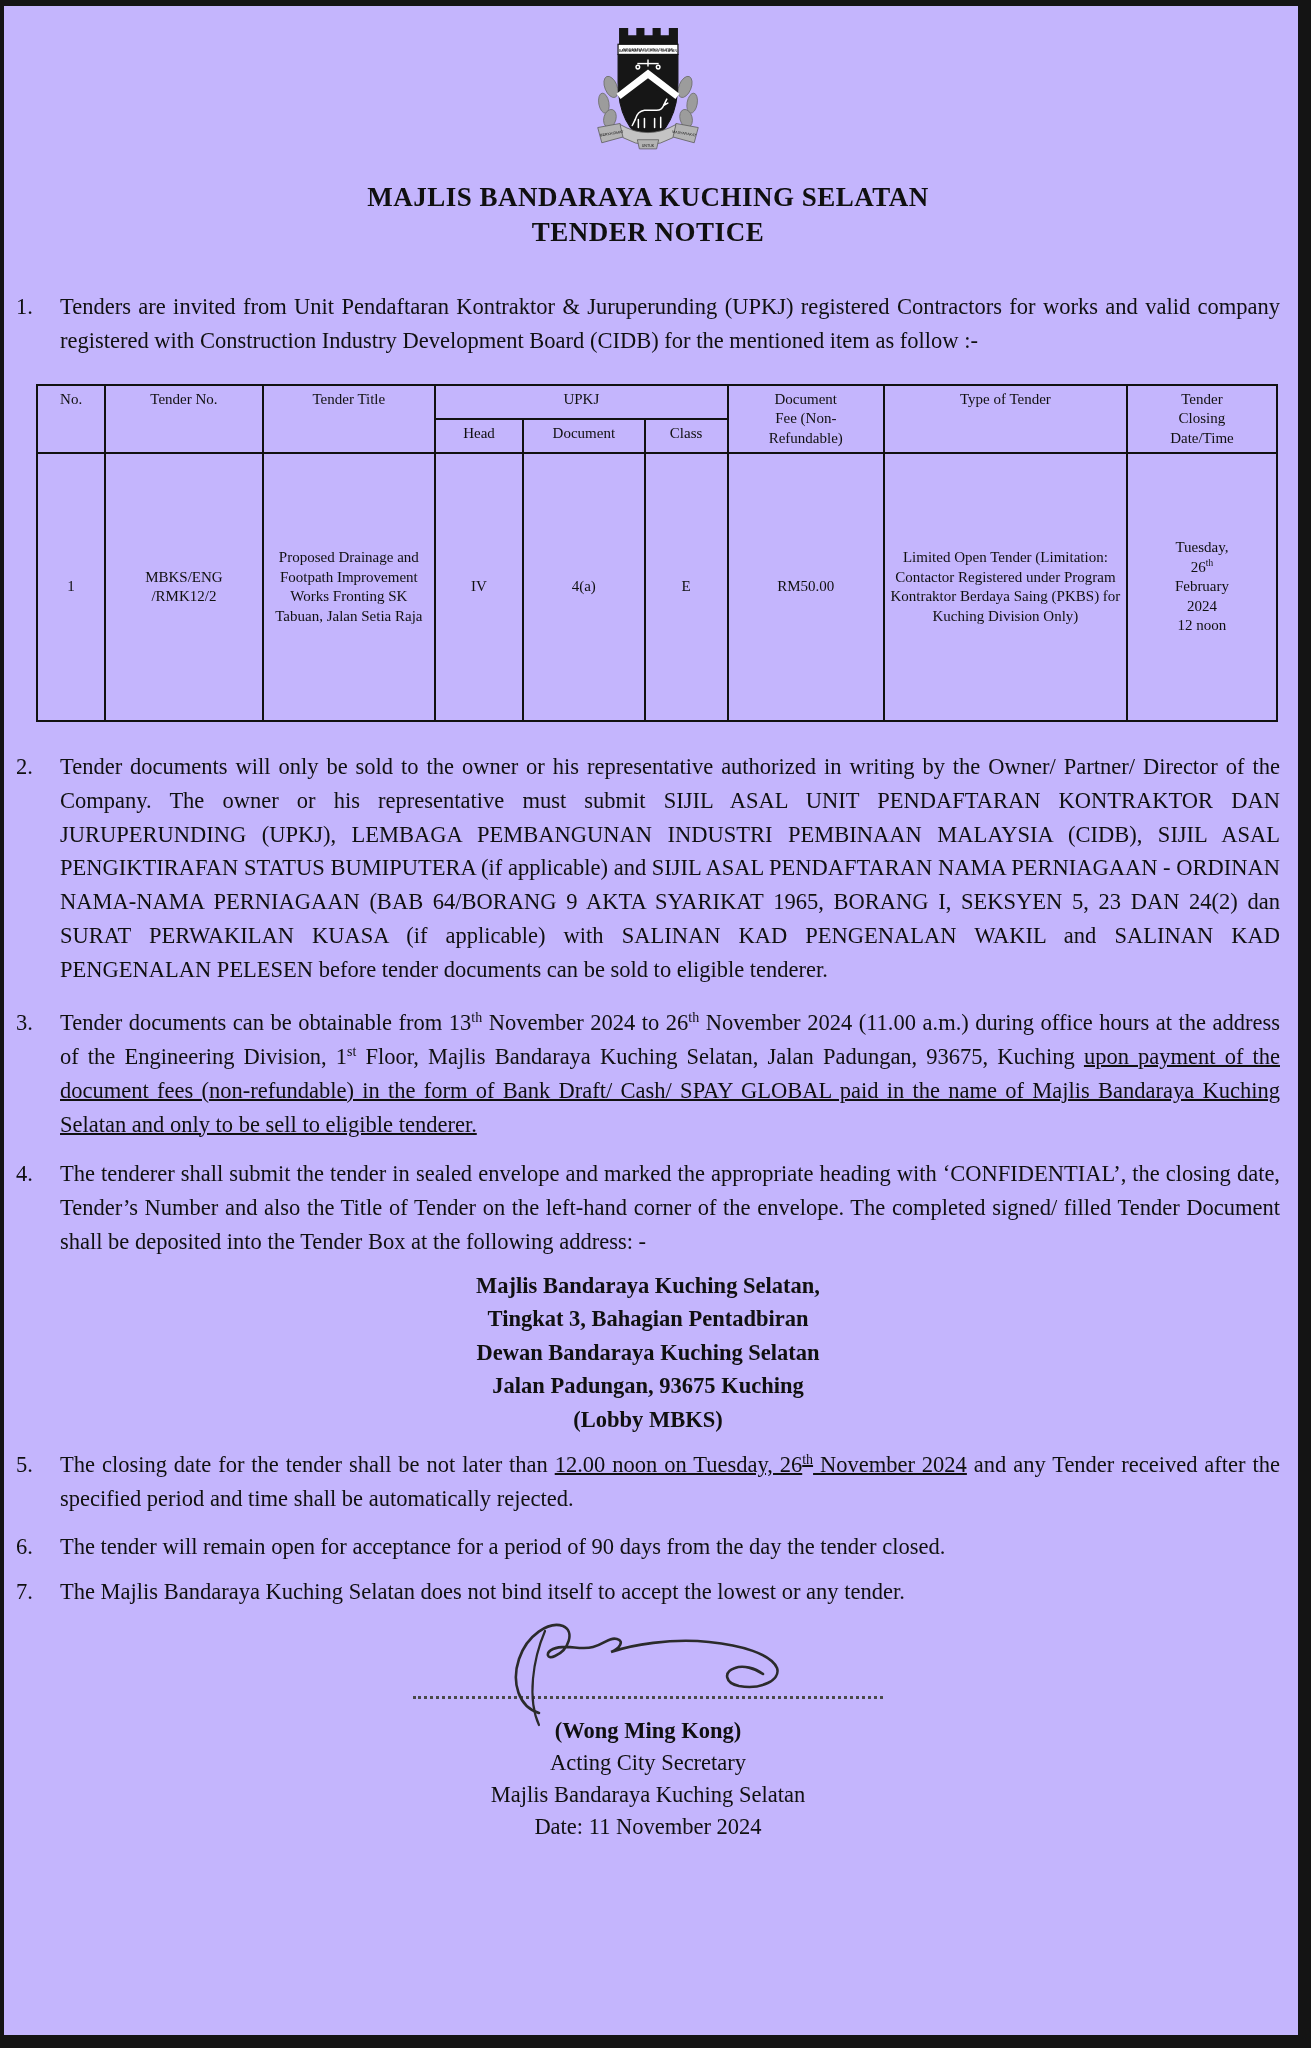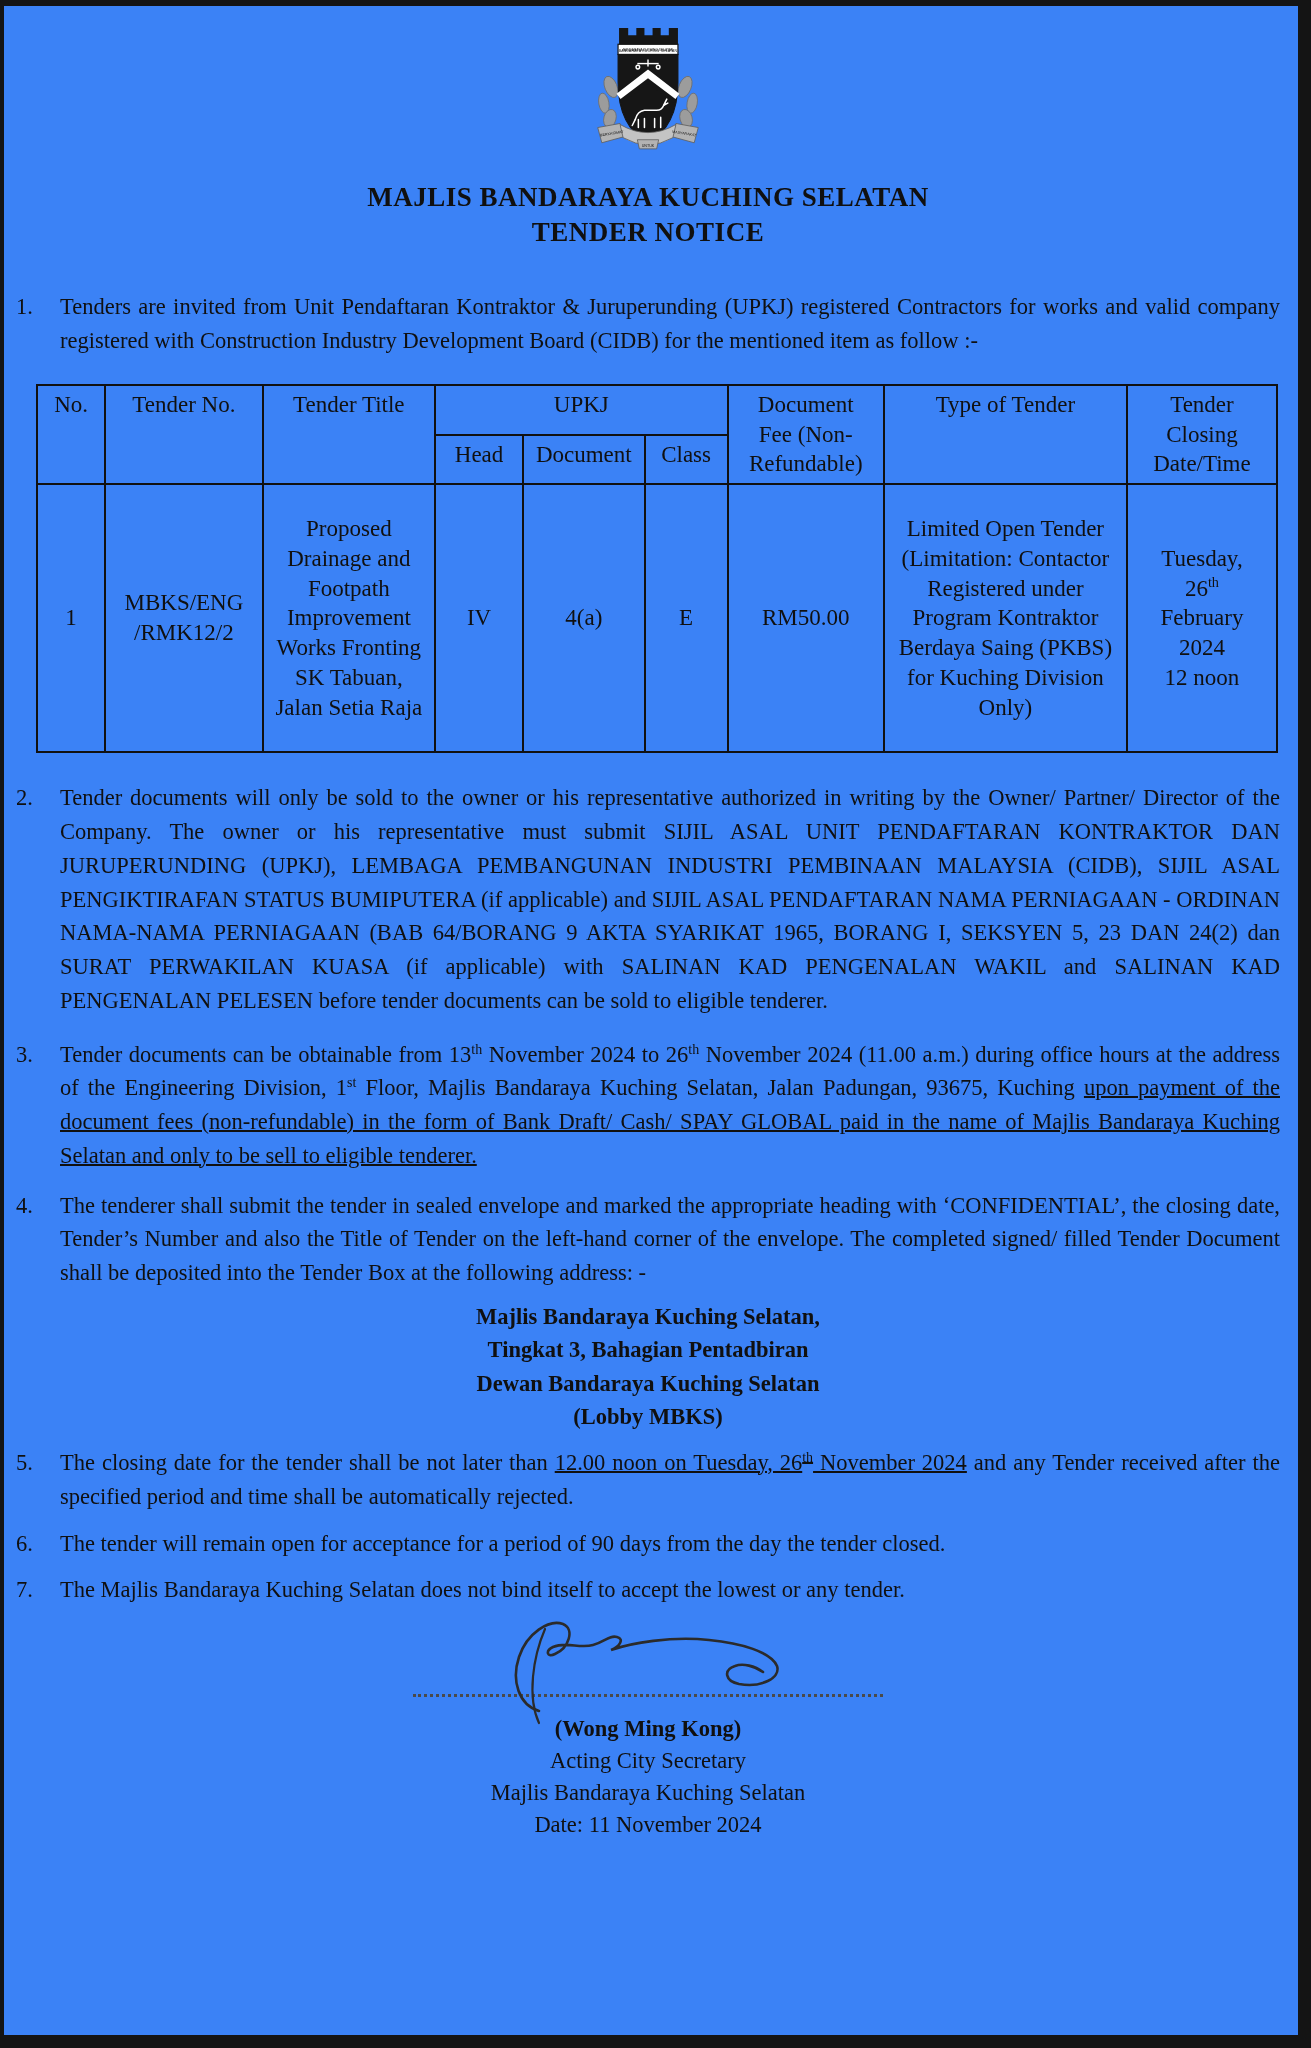--- a/index.html
+++ b/index.html
@@ -7,7 +7,7 @@
     position:relative;
     width:1311px; height:2048px;
     box-sizing:border-box;
-    background:#3b82f6;
+    background:#c4b5fd;
     border-style:solid; border-color:#141414;
     border-width:6px 13px 13px 4px;
     padding:16px 18px 0 12px;

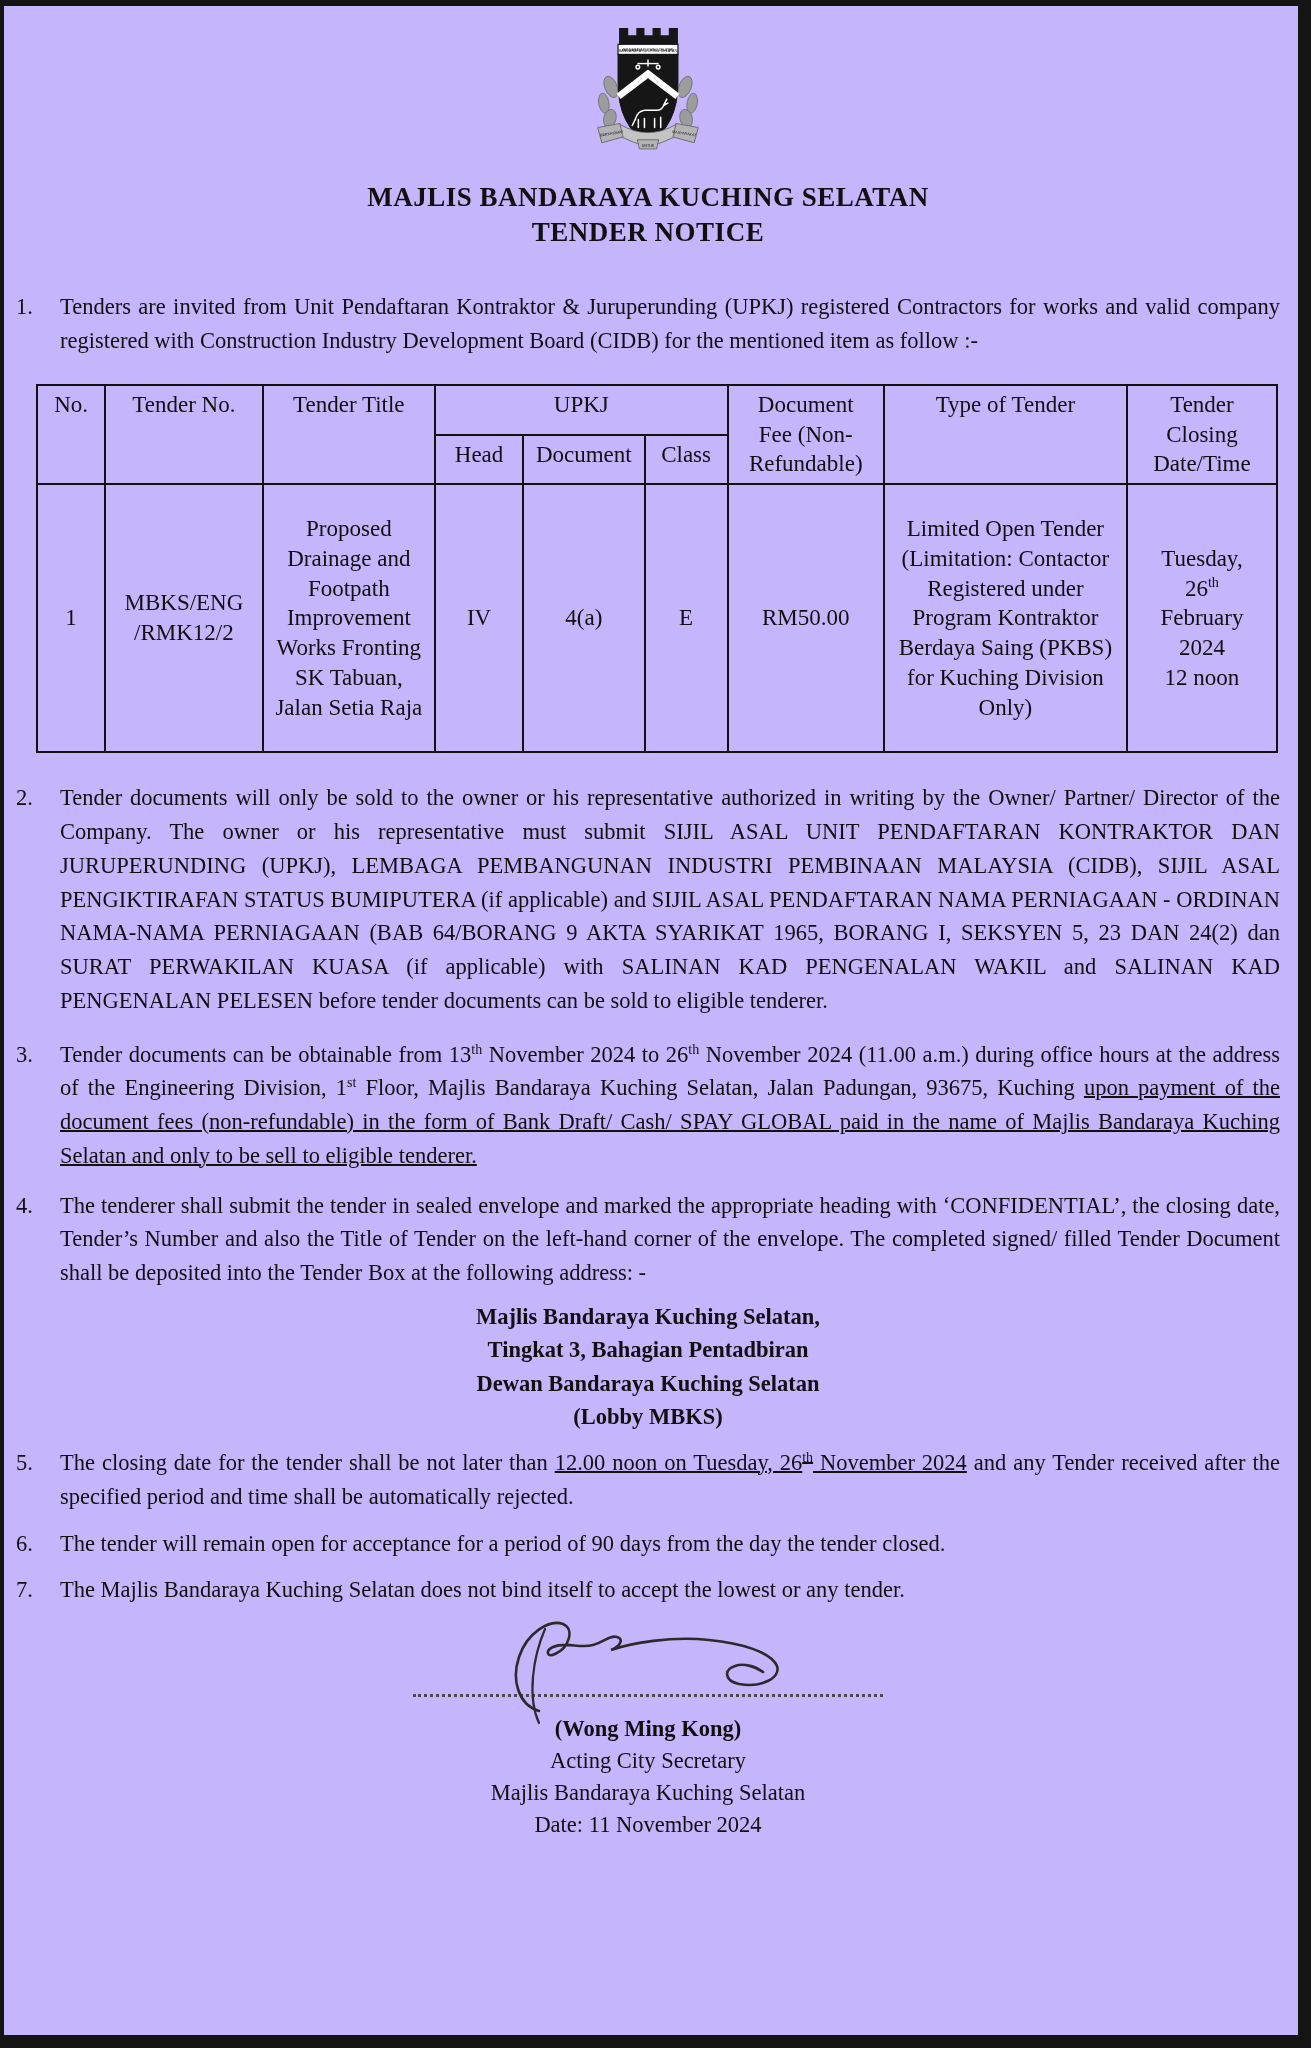--- a/index.html
+++ b/index.html
@@ -31,7 +31,7 @@
   .m-p6 { margin-top:14px; }
   .m-p7 { margin-top:12px; }
 
-  table.tender { border-collapse:collapse; margin:26px 2px 0 20px; width:calc(100% - 22px); font-size:23px; line-height:1.3; table-layout:fixed;border-radius:22px; }
+  table.tender { border-collapse:collapse; margin:26px 2px 0 20px; width:calc(100% - 22px); font-size:15px; line-height:1.3; table-layout:fixed;border-radius:22px; }
   table.tender th, table.tender td { border:2px solid #111; text-align:center; padding:4px 5px; font-weight:normal; }
   table.tender th { vertical-align:top; }
   table.tender td { vertical-align:middle; }

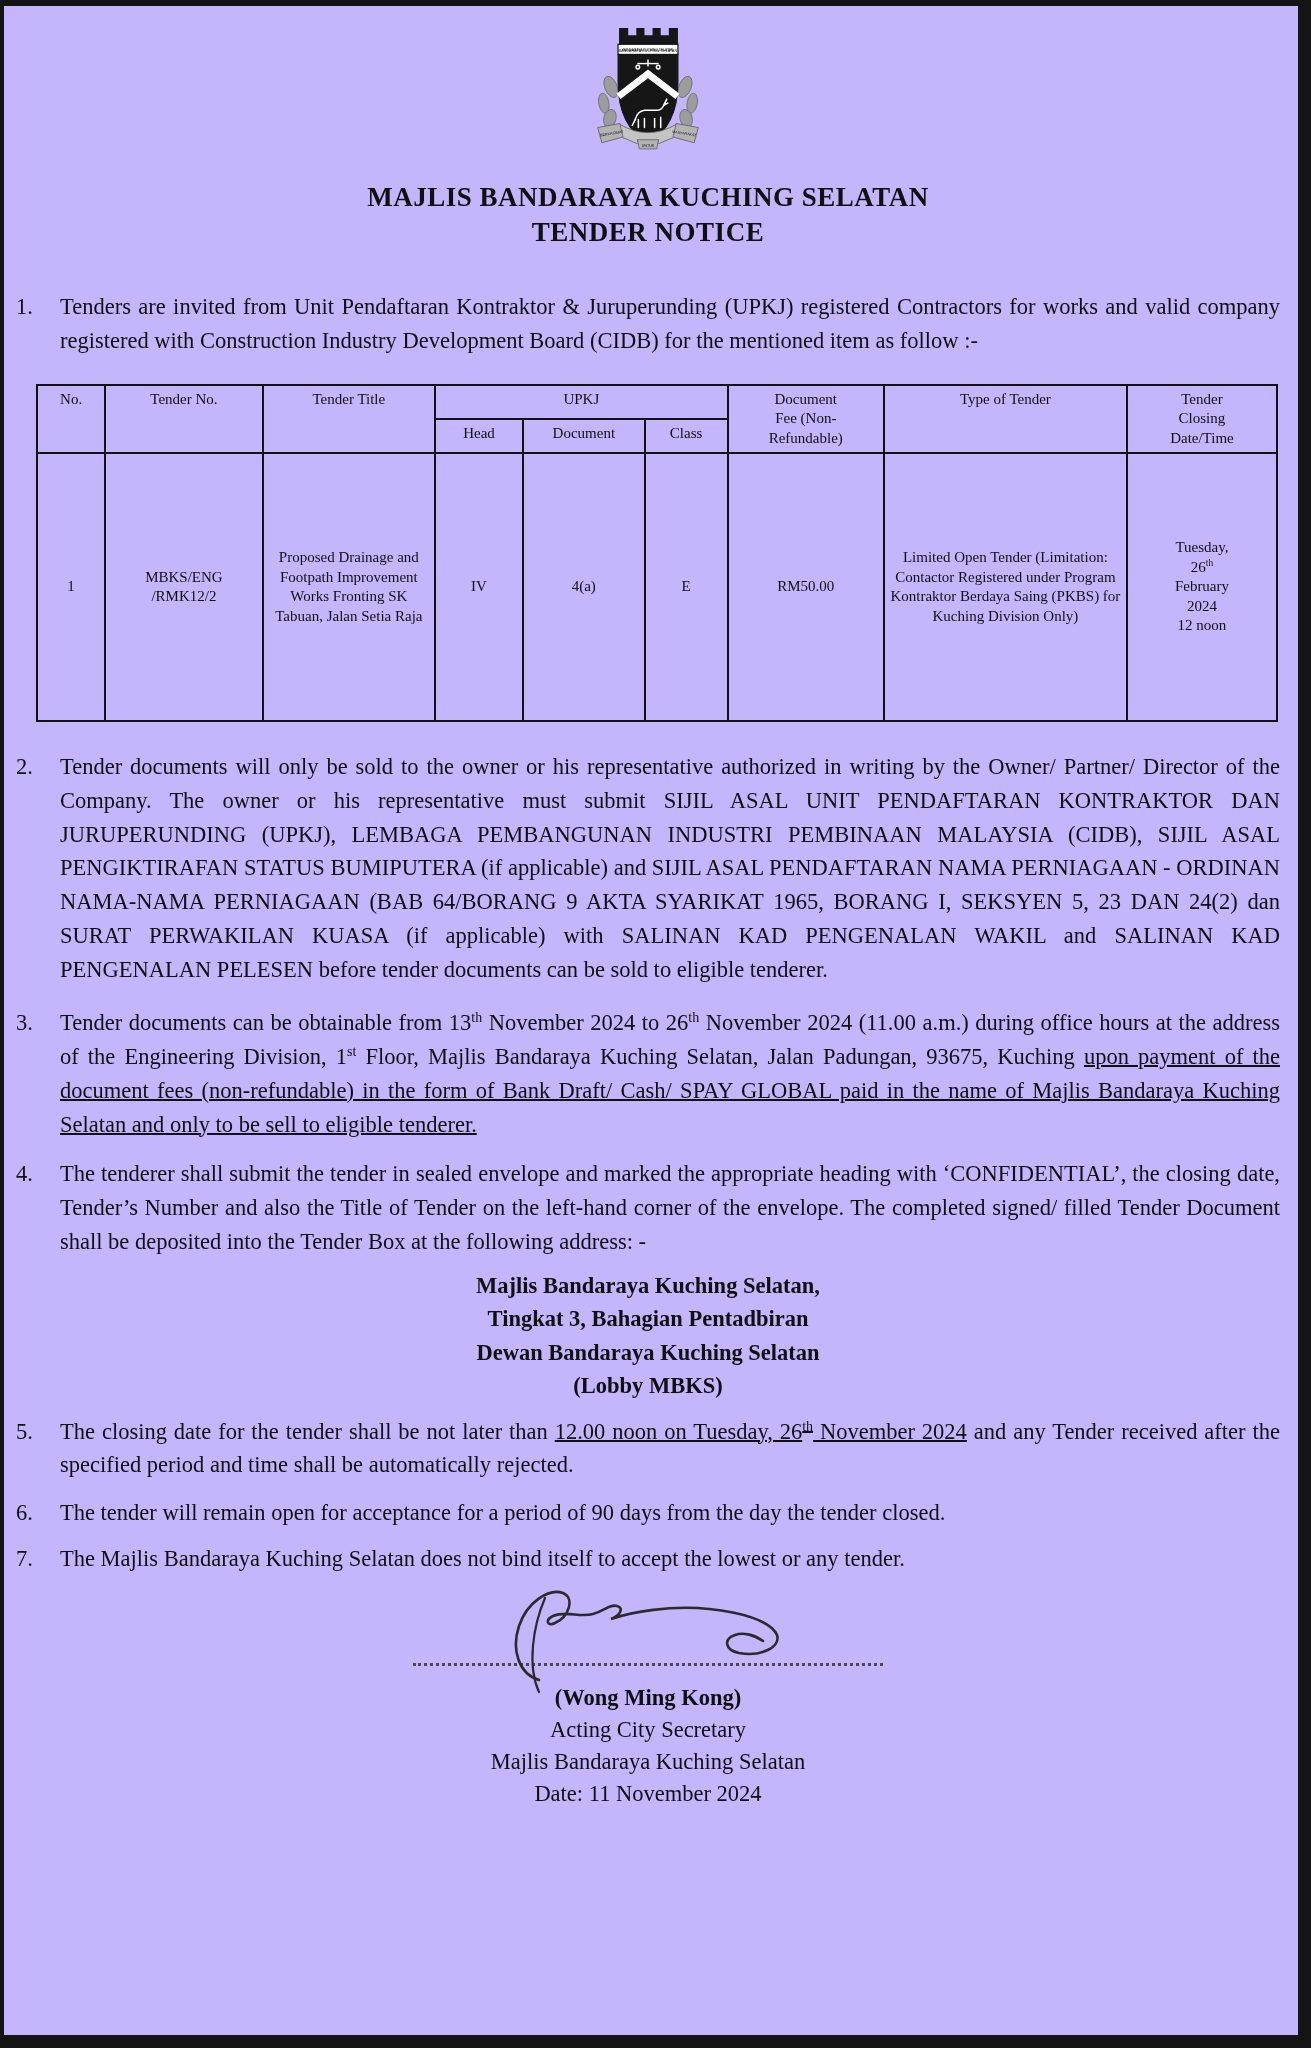--- a/index.html
+++ b/index.html
@@ -186,6 +186,7 @@
     <div>Majlis Bandaraya Kuching Selatan,</div>
     <div>Tingkat 3, Bahagian Pentadbiran</div>
     <div>Dewan Bandaraya Kuching Selatan</div>
+    <div>Jalan Padungan, 93675 Kuching</div>
     <div>(Lobby MBKS)</div>
   </div>
 

